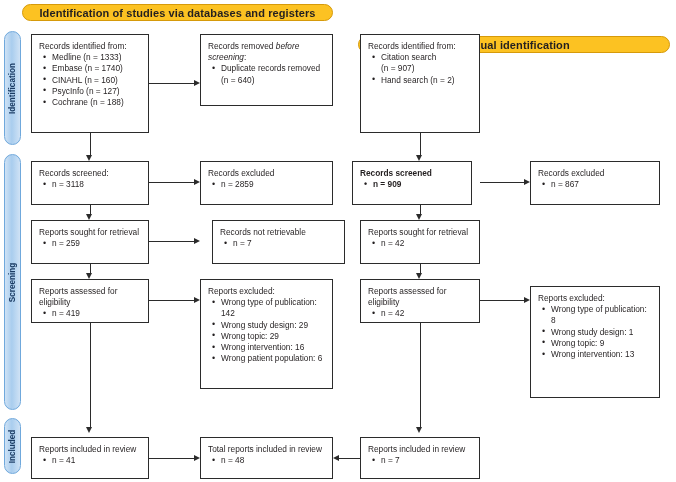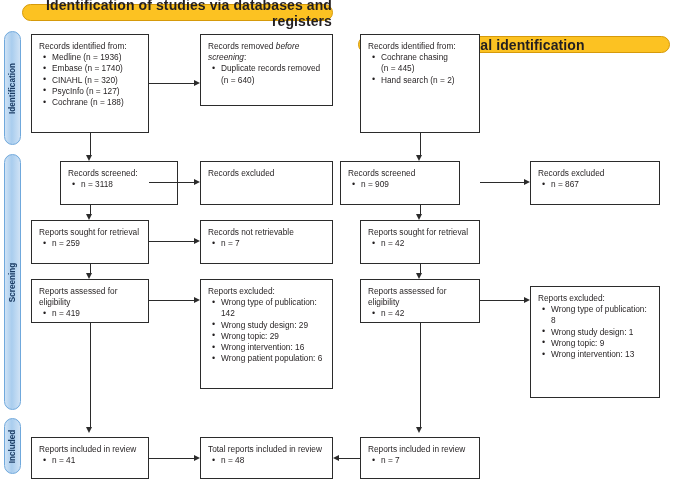--- a/index.html
+++ b/index.html
@@ -15,9 +15,8 @@
     position:absolute;height:17px;border-radius:9px;
     background:#fcc222;border:1px solid #d69a0a;
     display:flex;align-items:center;justify-content:center;
-    font-size:14px;font-weight:bold;color:#231f20;letter-spacing:.1px;
+    font-size:11px;font-weight:bold;color:#231f20;letter-spacing:.1px;
     box-sizing:border-box;
-    text-align:right;
   }
 
   

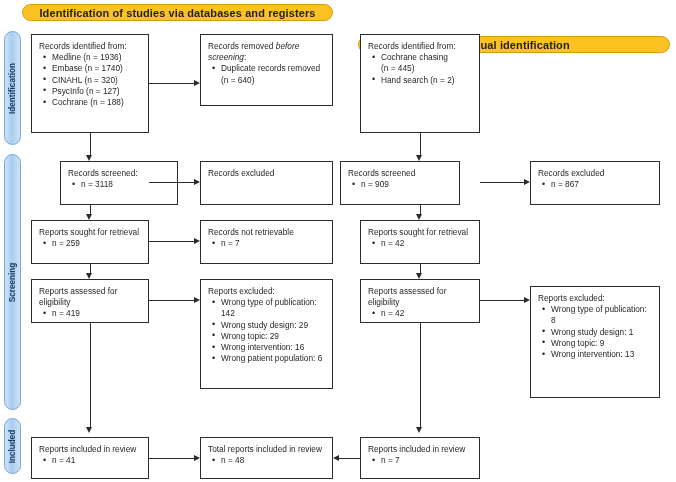--- a/index.html
+++ b/index.html
@@ -86,7 +86,7 @@
   <div class="box" style="left:31px;top:34px;width:118px;height:99px;">
     <span class="hdr">Records identified from:</span>
     <ul>
-      <li>Medline (n = 1936)</li>
+      <li>Medline (n = 1333)</li>
       <li>Embase (n = 1740)</li>
       <li>CINAHL (n = 320)</li>
       <li>PsycInfo (n = 127)</li>

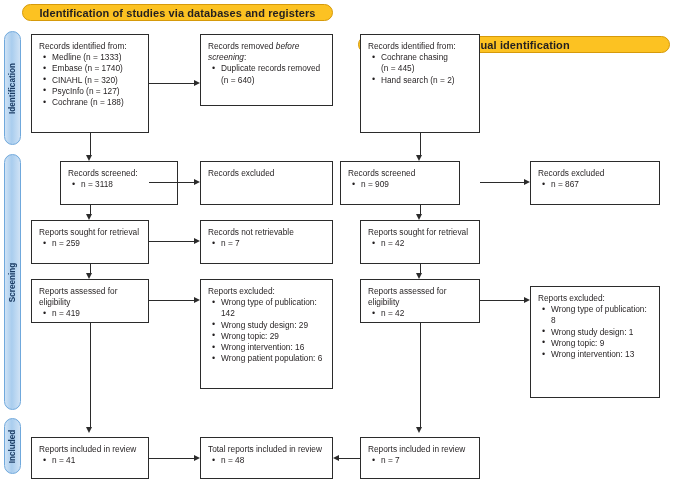--- a/index.html
+++ b/index.html
@@ -105,7 +105,7 @@
   <div class="box" style="left:360px;top:34px;width:120px;height:99px;">
     <span class="hdr">Records identified from:</span>
     <ul>
-      <li>Cochrane chasing</li>
+      <li>Citation search</li>
       <li class="nobullet">(n = 445)</li>
       <li>Hand search (n = 2)</li>
     </ul>

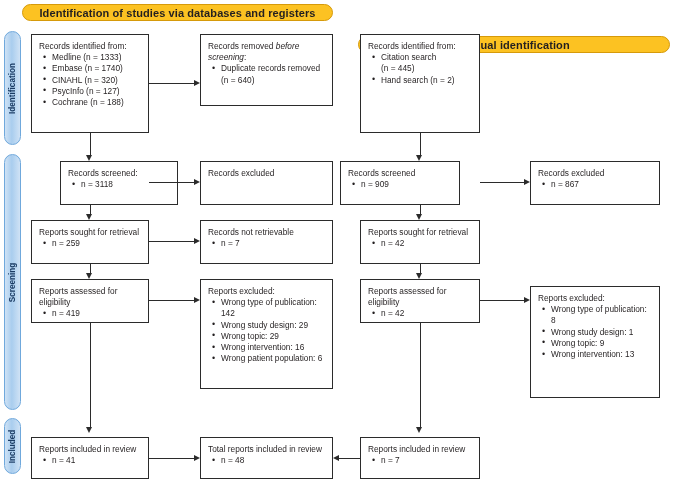--- a/index.html
+++ b/index.html
@@ -106,7 +106,7 @@
     <span class="hdr">Records identified from:</span>
     <ul>
       <li>Citation search</li>
-      <li class="nobullet">(n = 445)</li>
+      <li class="nobullet">(n = 907)</li>
       <li>Hand search (n = 2)</li>
     </ul>
   </div>

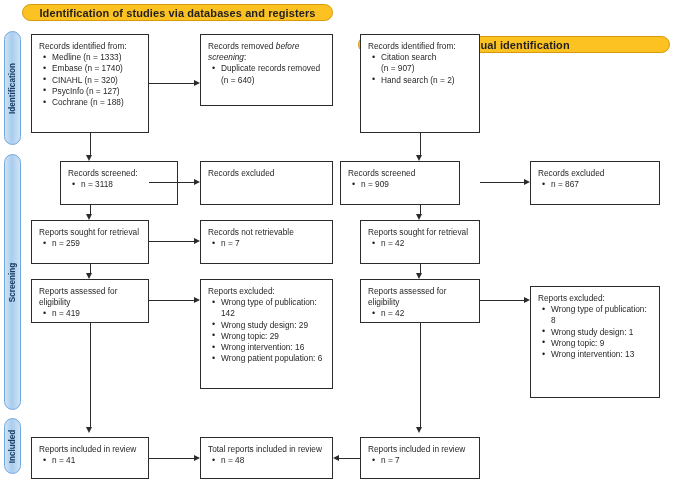--- a/index.html
+++ b/index.html
@@ -88,7 +88,7 @@
     <ul>
       <li>Medline (n = 1333)</li>
       <li>Embase (n = 1740)</li>
-      <li>CINAHL (n = 320)</li>
+      <li>CINAHL (n = 160)</li>
       <li>PsycInfo (n = 127)</li>
       <li>Cochrane (n = 188)</li>
     </ul>

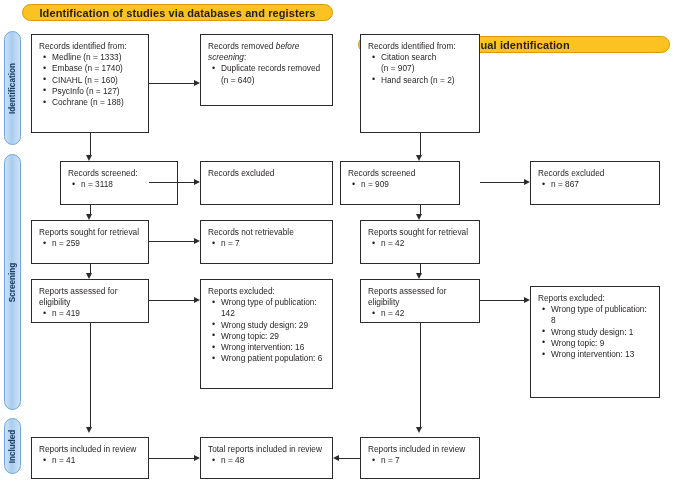--- a/index.html
+++ b/index.html
@@ -120,7 +120,7 @@
   <div class="ln v" style="left:419.5px;top:133px;height:24px;"></div>
   <div class="arw down" style="left:416px;top:155px;"></div>
 
-  <div class="box" style="left:31px;top:161px;width:118px;height:44px;margin-left:29px;">
+  <div class="box" style="left:31px;top:161px;width:118px;height:44px;">
     <span class="hdr">Records screened:</span>
     <ul>
       <li>n = 3118</li>

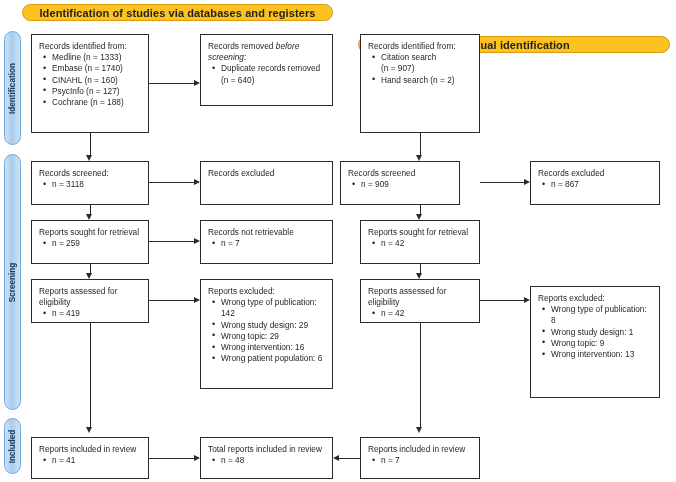--- a/index.html
+++ b/index.html
@@ -129,7 +129,7 @@
   <div class="box" style="left:200px;top:161px;width:133px;height:44px;">
     <span class="hdr">Records excluded</span>
   </div>
-  <div class="box" style="left:340px;top:161px;width:120px;height:44px;">
+  <div class="box" style="left:352px;top:161px;width:120px;height:44px;font-weight:bold;">
     <span class="hdr">Records screened</span>
     <ul>
       <li>n = 909</li>

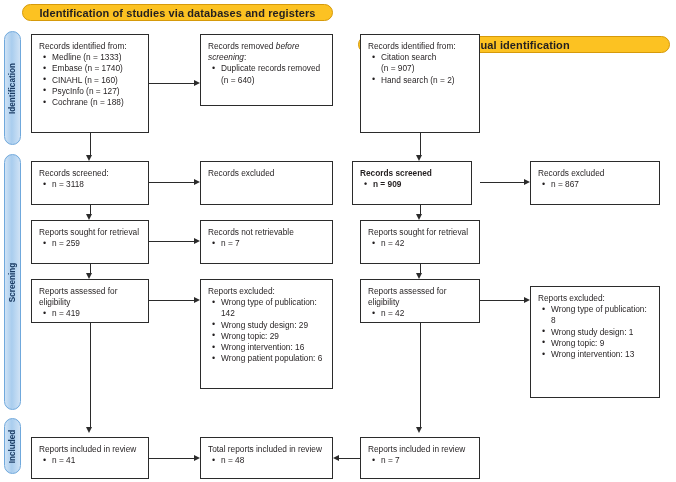--- a/index.html
+++ b/index.html
@@ -128,6 +128,9 @@
   </div>
   <div class="box" style="left:200px;top:161px;width:133px;height:44px;">
     <span class="hdr">Records excluded</span>
+    <ul>
+      <li>n = 2859</li>
+    </ul>
   </div>
   <div class="box" style="left:352px;top:161px;width:120px;height:44px;font-weight:bold;">
     <span class="hdr">Records screened</span>

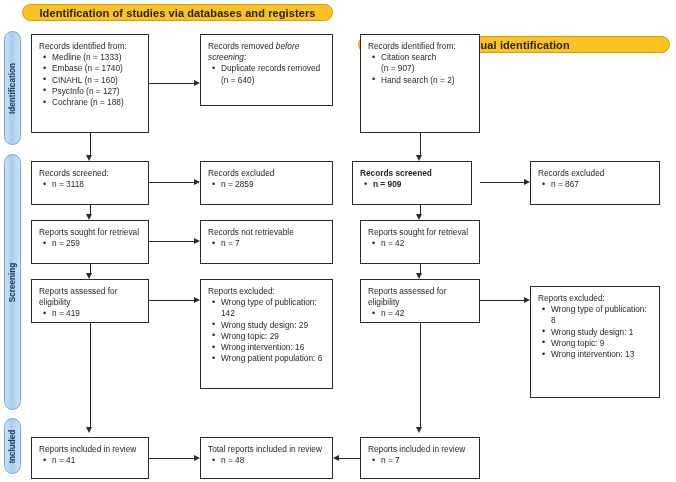--- a/index.html
+++ b/index.html
@@ -161,7 +161,7 @@
       <li>n = 259</li>
     </ul>
   </div>
-  <div class="box" style="left:200px;top:220px;width:133px;height:44px;">
+  <div class="box" style="left:212px;top:220px;width:133px;height:44px;">
     <span class="hdr">Records not retrievable</span>
     <ul>
       <li>n = 7</li>

